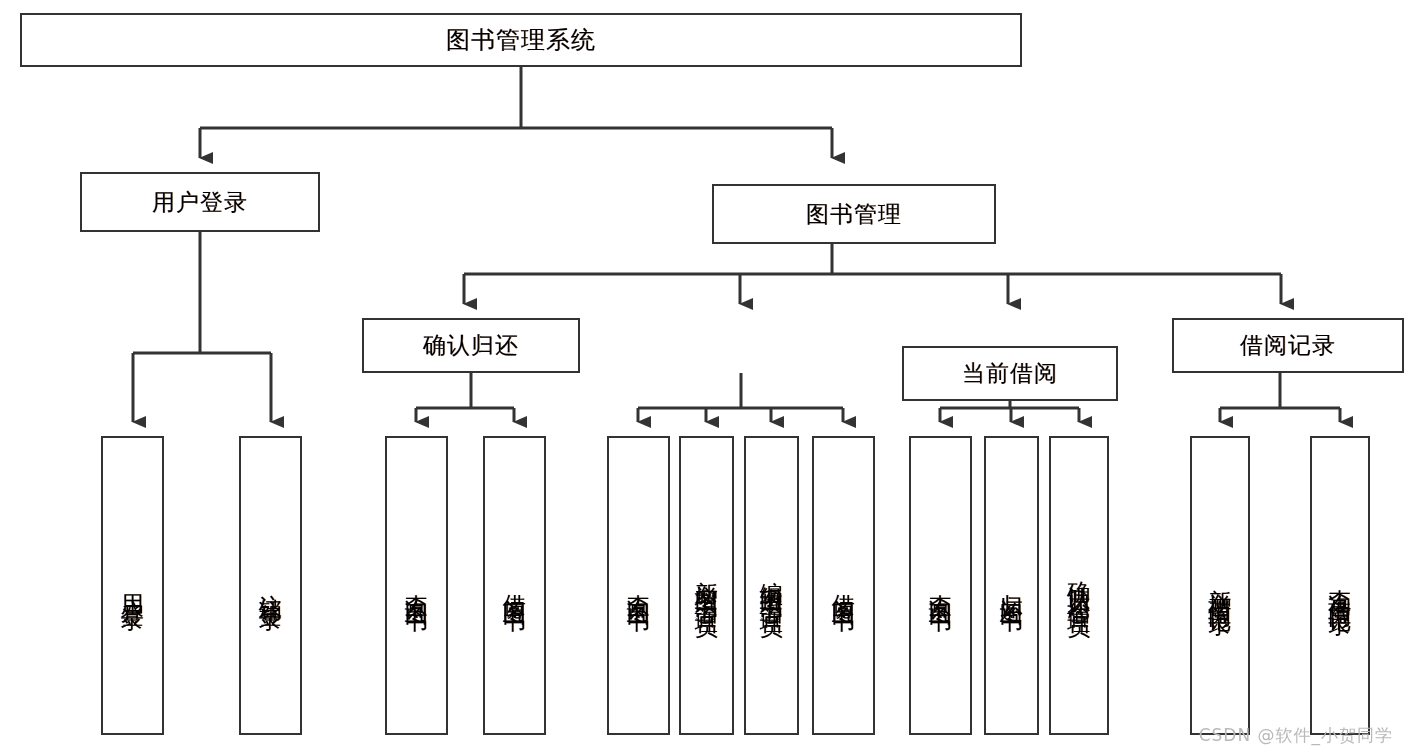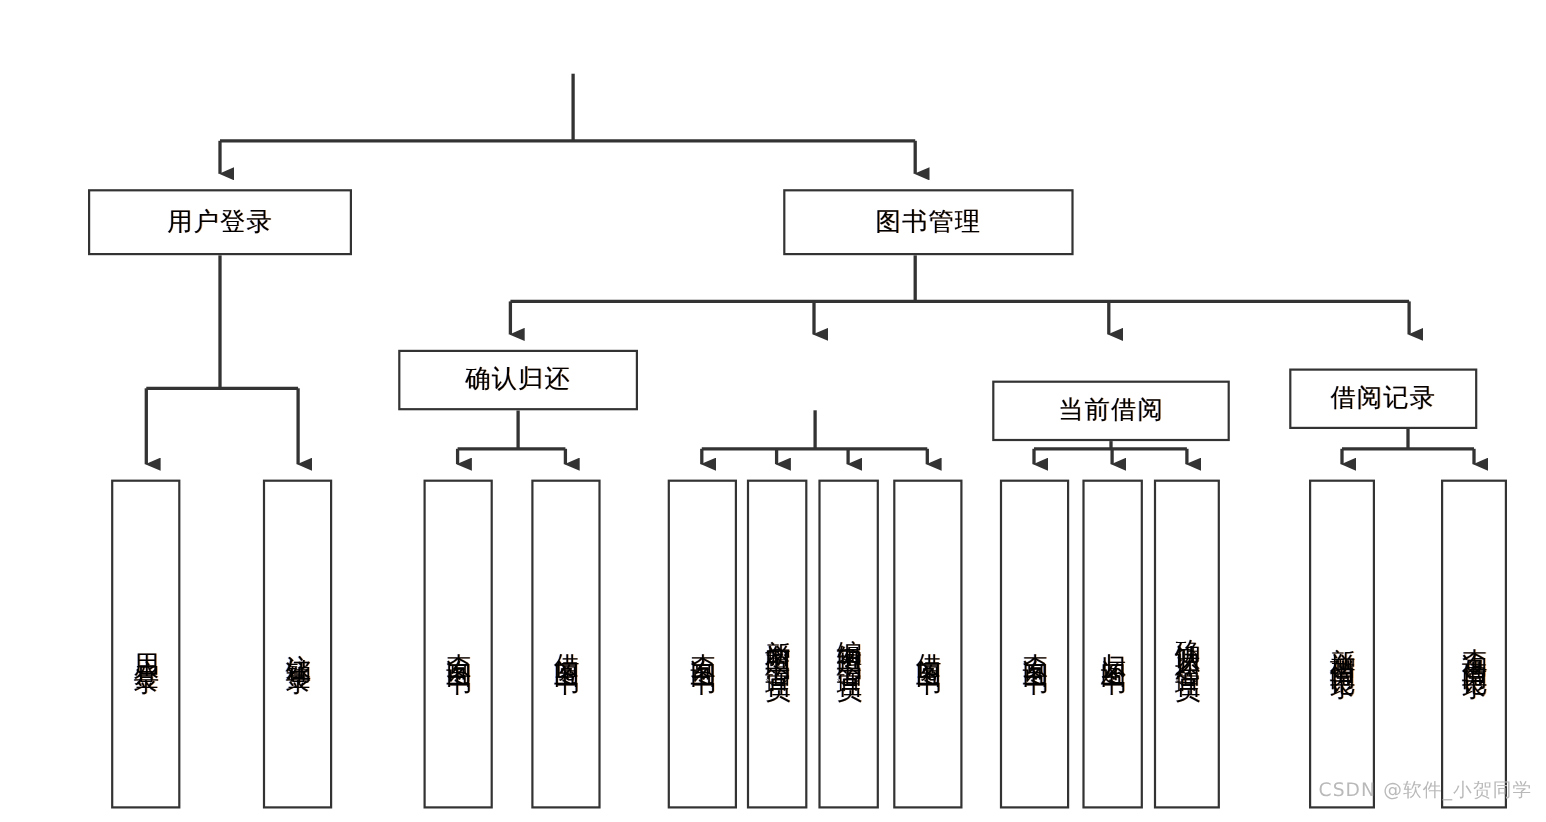--- a/index.html
+++ b/index.html
@@ -111,6 +111,7 @@
     </g>
   </svg>
 
+  <div class="node h root" id="root-node" style="left: 20px; top: 13px; width: 1002px; height: 54px;">图书管理系统</div>
 
   <div class="node h" id="l1-0" style="left: 80px; top: 172px; width: 240px; height: 60px;">用户登录</div>
   <div class="node h" id="l1-1" style="left: 712px; top: 172px; width: 264px; height: 60px;">图书管理</div>

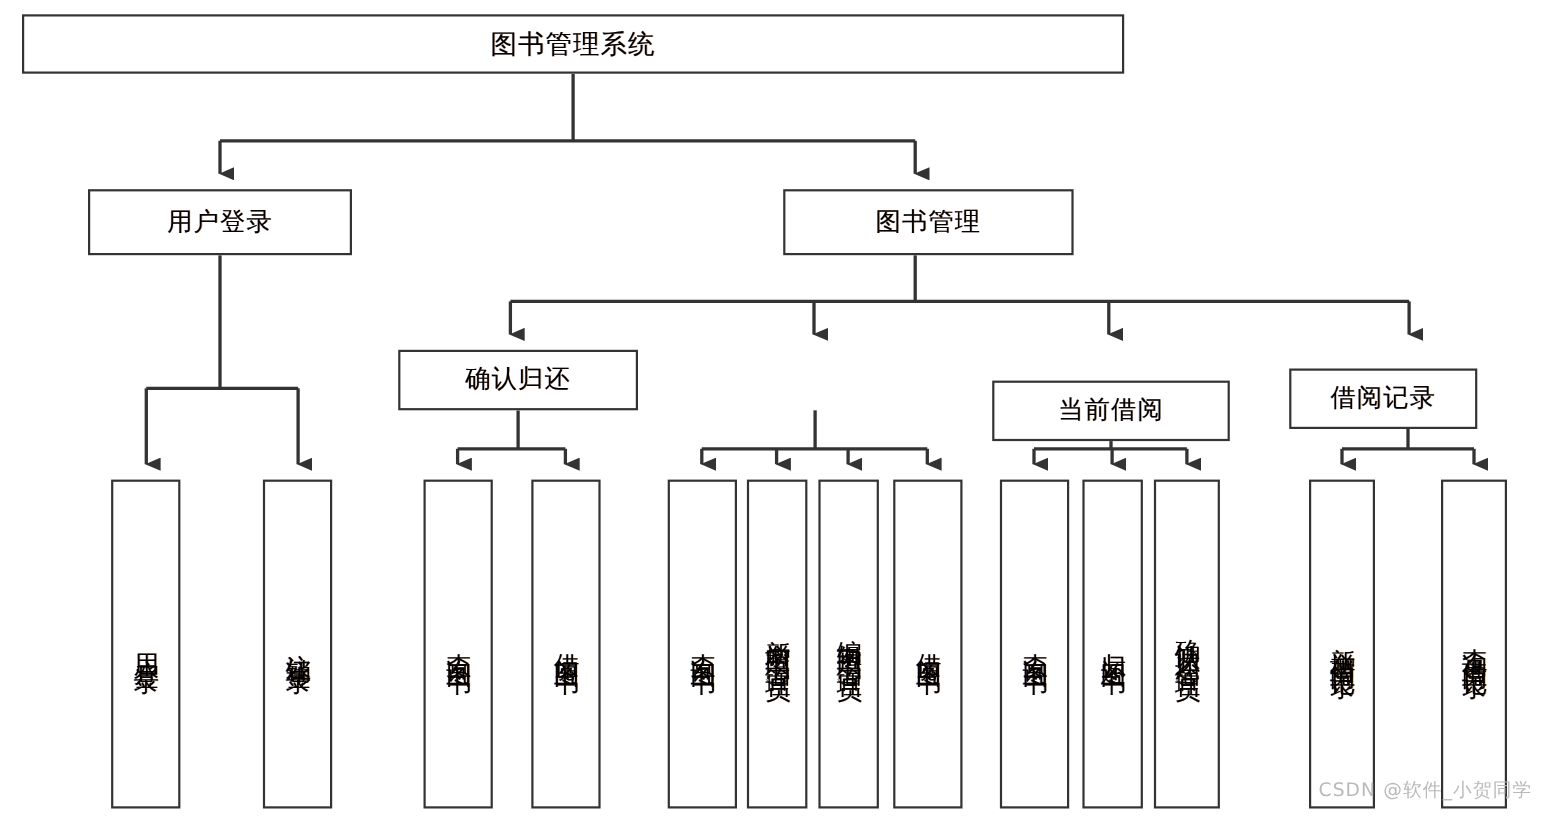--- a/index.html
+++ b/index.html
@@ -114,7 +114,7 @@
   <div class="node h root" id="root-node" style="left: 20px; top: 13px; width: 1002px; height: 54px;">图书管理系统</div>
 
   <div class="node h" id="l1-0" style="left: 80px; top: 172px; width: 240px; height: 60px;">用户登录</div>
-  <div class="node h" id="l1-1" style="left: 712px; top: 172px; width: 264px; height: 60px;">图书管理</div>
+  <div class="node h" id="l1-1" style="left: 712px; top: 184px; width: 284px; height: 60px;">图书管理</div>
 
   <div class="node h" id="l2-0" style="left: 362px; top: 318px; width: 218px; height: 55px;">确认归还</div>
   <div class="node h" id="l2-2" style="left: 902px; top: 318px; width: 216px; height: 55px; margin-top: 28px;">当前借阅</div>

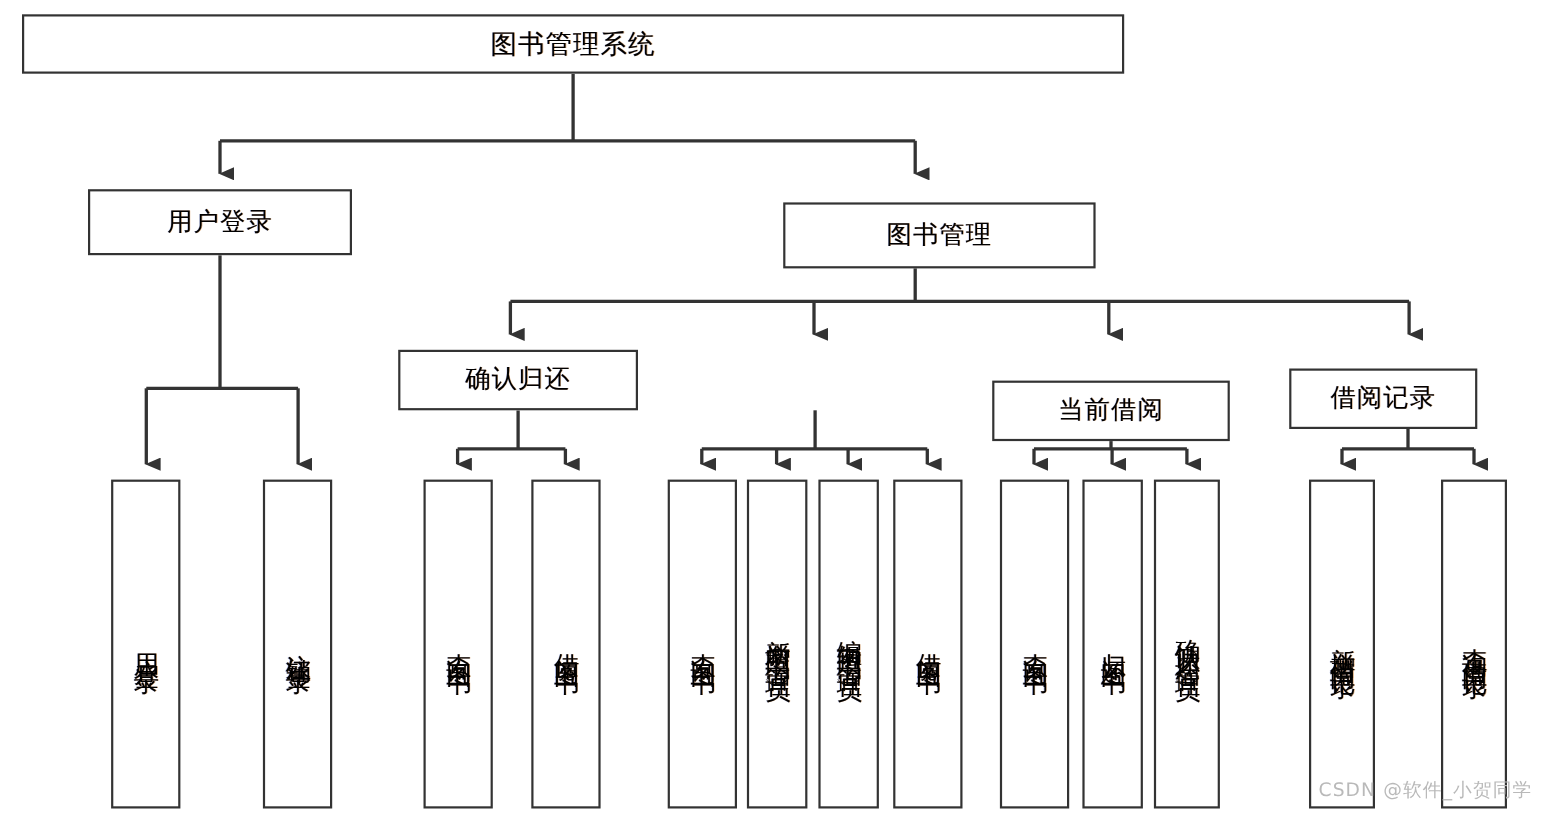--- a/index.html
+++ b/index.html
@@ -118,7 +118,7 @@
 
   <div class="node h" id="l2-0" style="left: 362px; top: 318px; width: 218px; height: 55px;">确认归还</div>
   <div class="node h" id="l2-2" style="left: 902px; top: 318px; width: 216px; height: 55px; margin-top: 28px;">当前借阅</div>
-  <div class="node h" id="l2-3" style="left: 1172px; top: 335px; width: 171px; height: 55px;">借阅记录</div>
+  <div class="node h" id="l2-3" style="left: 1172px; top: 318px; width: 232px; height: 55px;">借阅记录</div>
 
   <div id="leaf-host">
       <div class="node v" style="left: 101px; top: 436px; width: 63px; height: 299px;">

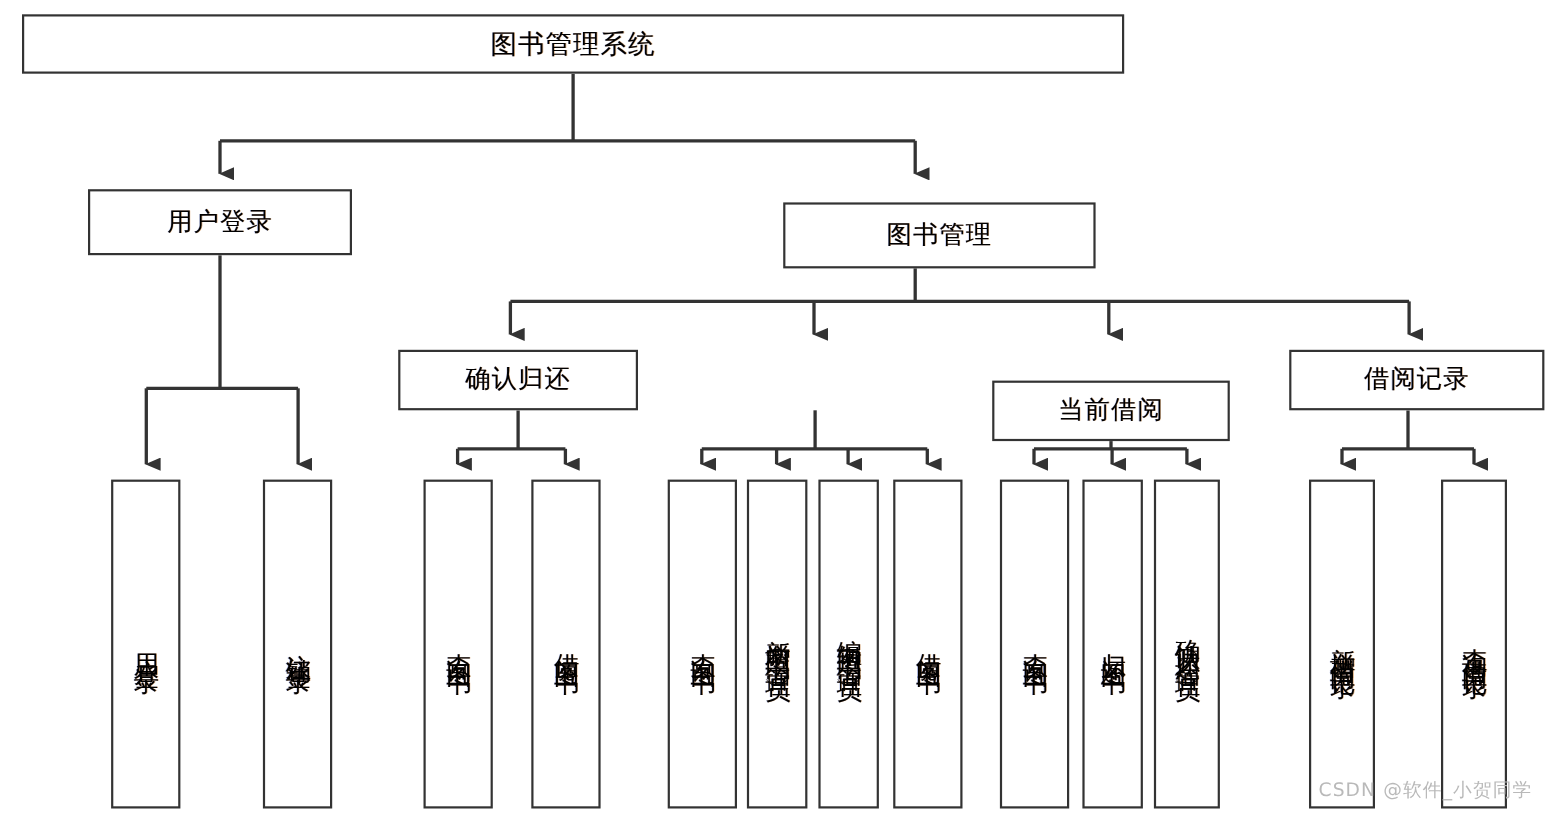--- a/index.html
+++ b/index.html
@@ -47,7 +47,7 @@
   }
   .wm{
     position:absolute;
-    right:12px;bottom:17px;
+    right:12px;bottom:0;
     font-size:17px;
     color:#b9b9b9;
     letter-spacing:1px;

